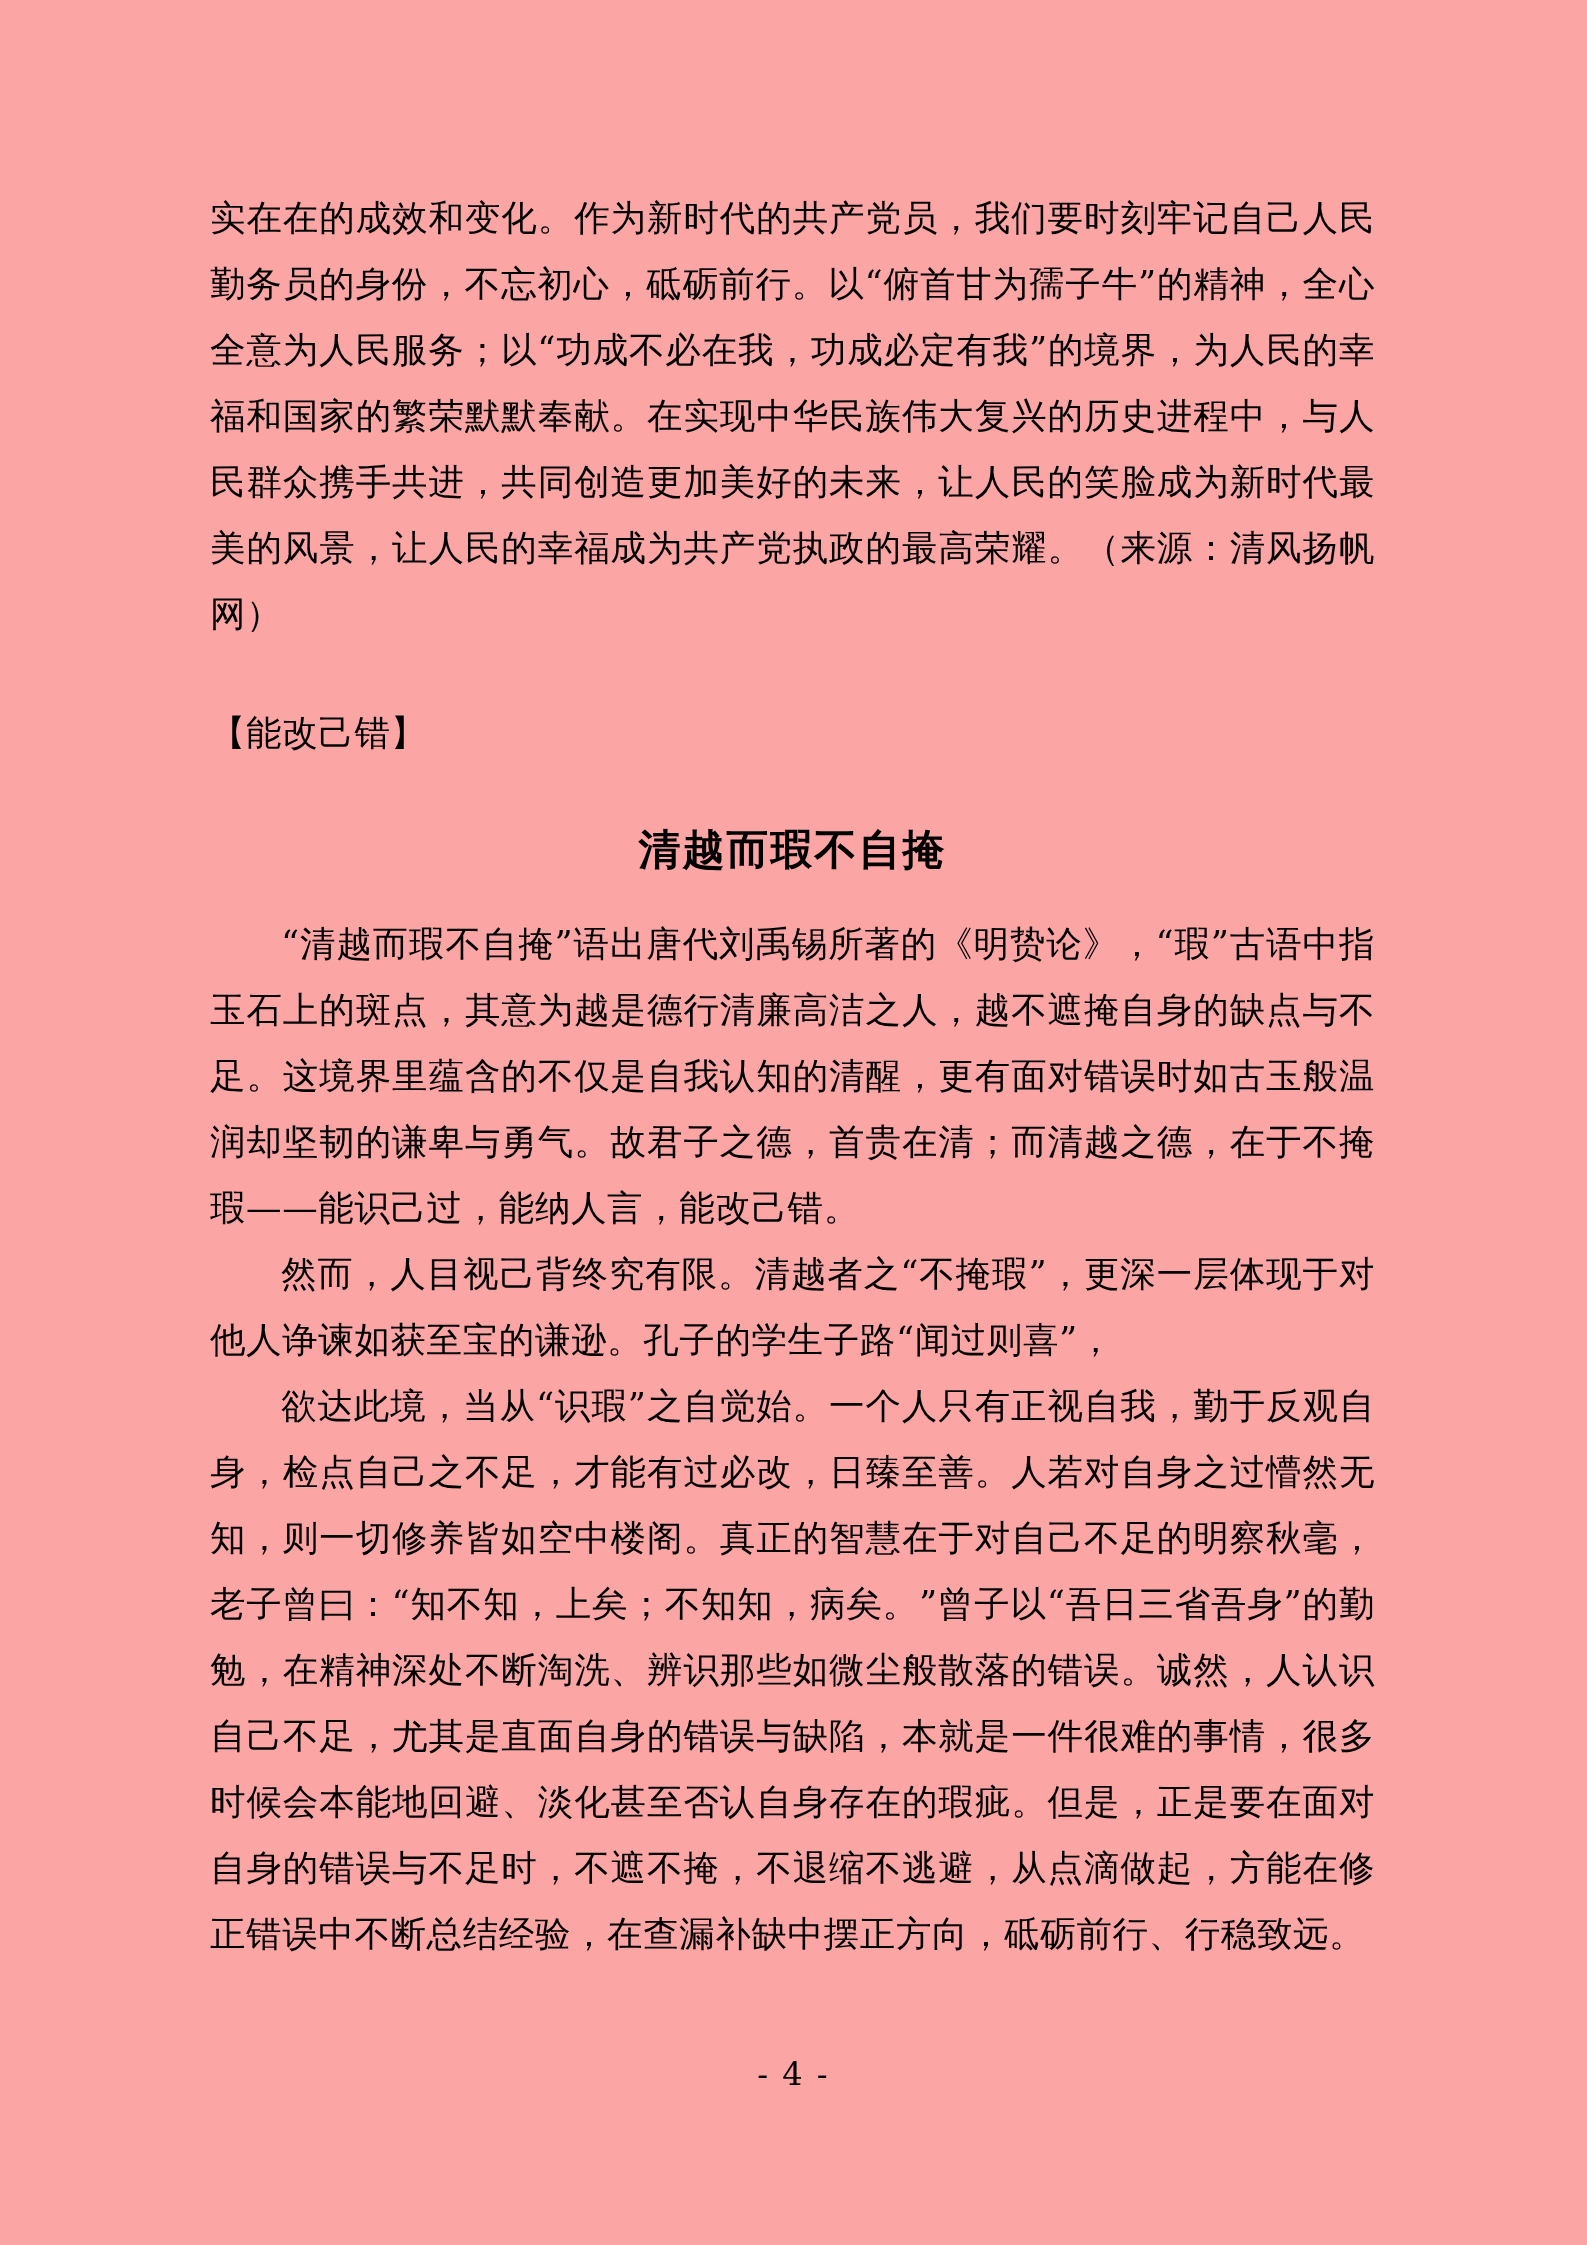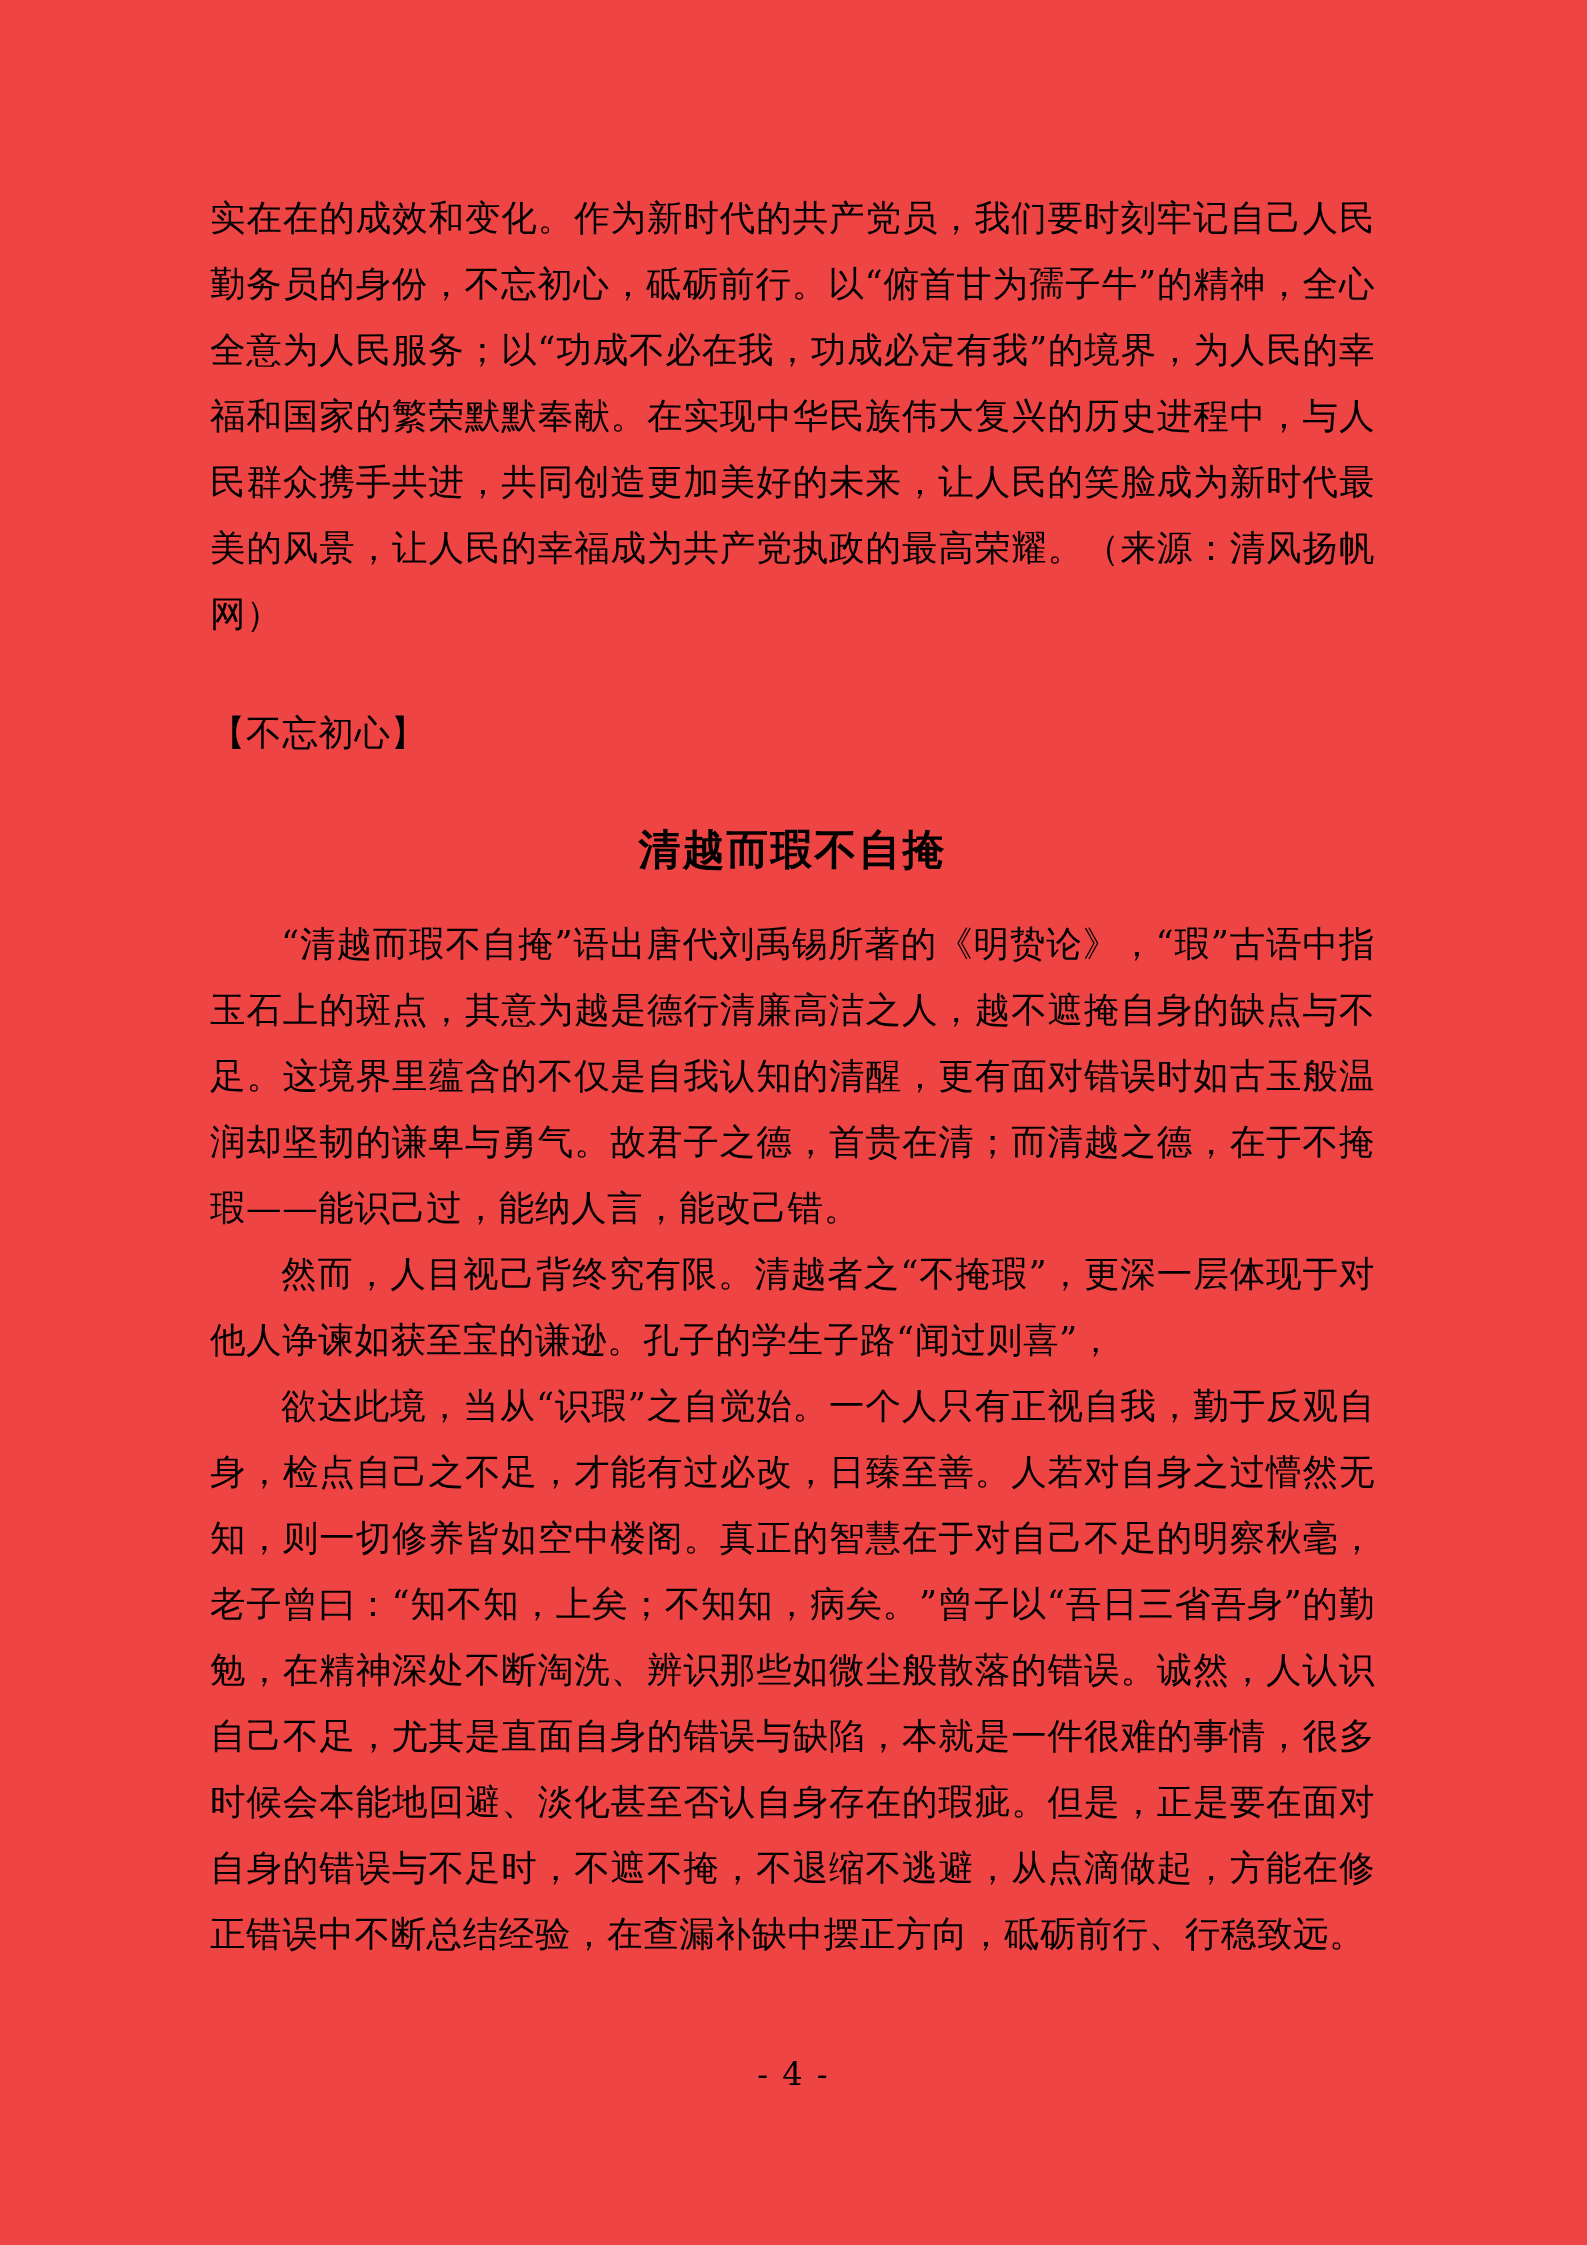--- a/index.html
+++ b/index.html
@@ -12,7 +12,7 @@
     width: 1587px;
     height: 2245px;
     margin: 0 auto;
-    background: #ef4444;
+    background: #fca5a5;
     box-sizing: border-box;
     font-family: "DejaVu Serif", "Liberation Serif", serif;
     color: #000000;

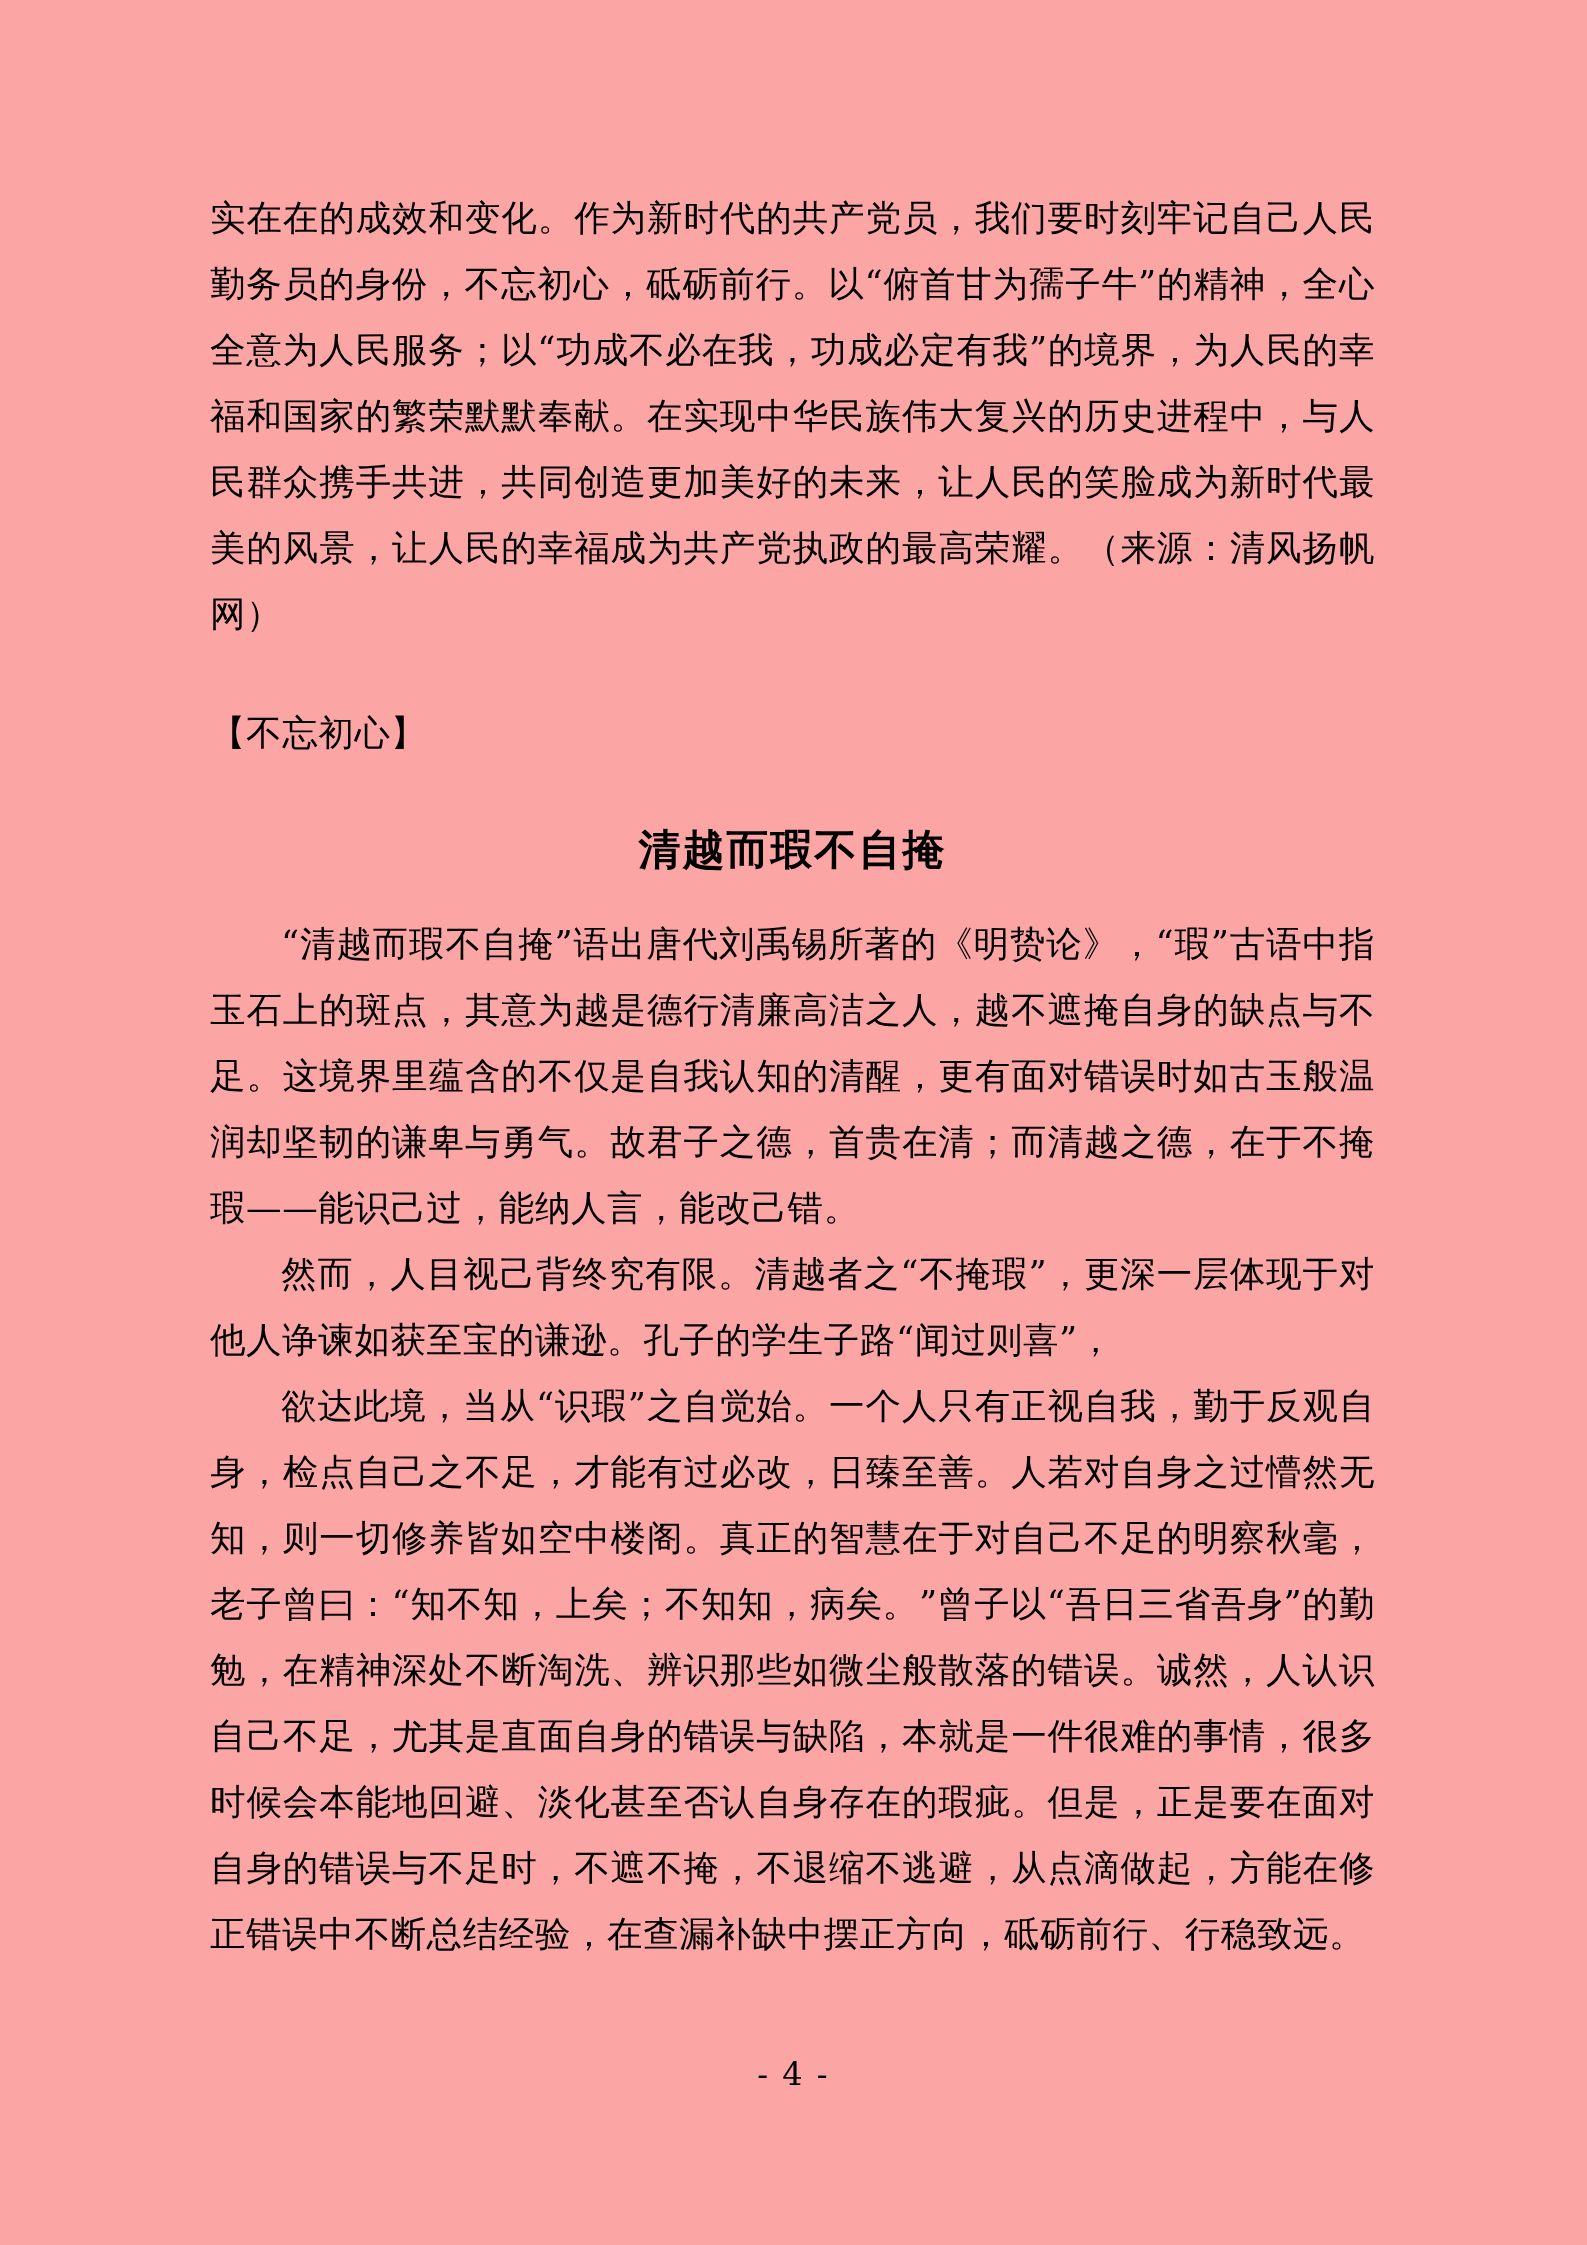--- a/index.html
+++ b/index.html
@@ -76,7 +76,7 @@
 
     <div class="gap-med"></div>
 
-    <div class="section-tag">【不忘初心】</div>
+    <div class="section-tag">【能改己错】</div>
 
     <div class="gap-med"></div>
 

